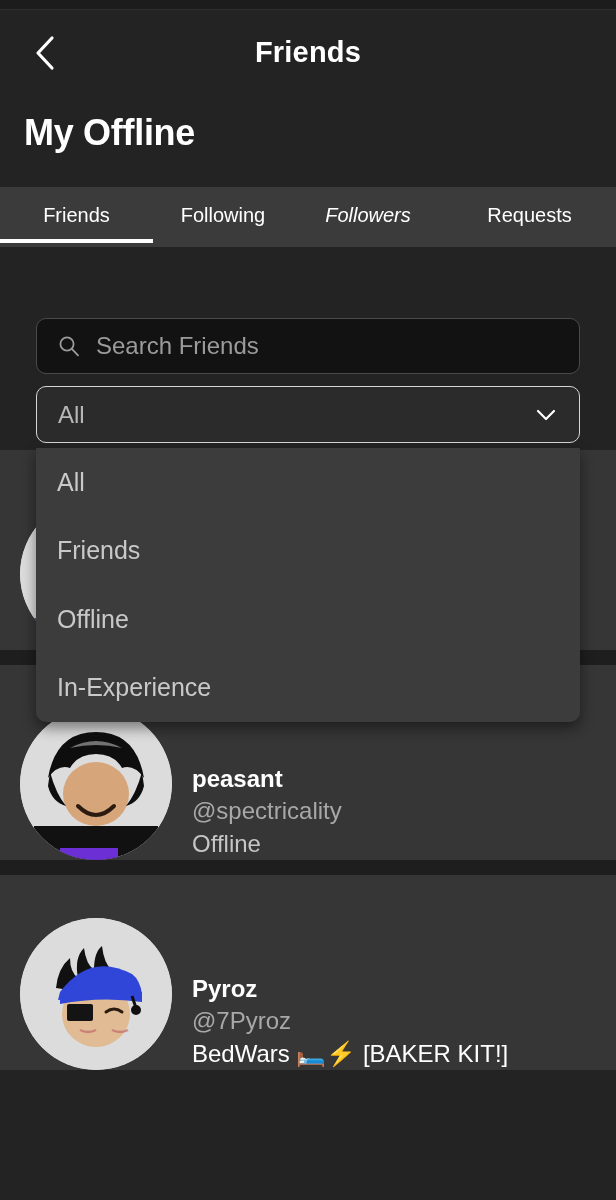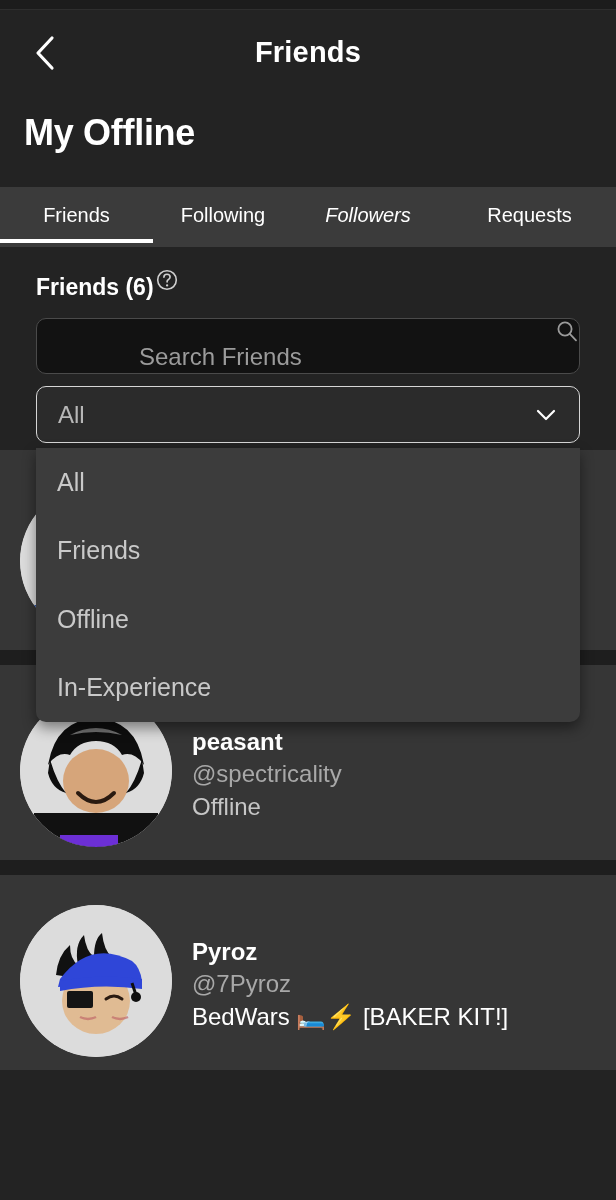--- a/index.html
+++ b/index.html
@@ -113,16 +113,6 @@
   <div class="tab-bar-bottom"></div>
 
   <div class="filter-section">
-    <div class="friends-count-row">
-      <span class="friends-count">Friends (6)</span>
-      <span class="help-icon">
-        <svg width="22" height="22" viewBox="0 0 22 22">
-          <circle cx="11" cy="11" r="9.3" fill="none" stroke="#d0d0d0" stroke-width="1.6"></circle>
-          <path d="M7.9 8.2c0-1.8 1.4-2.9 3.1-2.9 1.8 0 3.1 1.1 3.1 2.7 0 1.5-1 2.1-1.9 2.7-.8.5-1.1 1-1.1 1.9v.4" fill="none" stroke="#d0d0d0" stroke-width="1.6" stroke-linecap="round"></path>
-          <circle cx="11.1" cy="16.4" r="1.15" fill="#d0d0d0"></circle>
-        </svg>
-      </span>
-    </div>
 
     <div class="search-box">
       <span class="search-icon">

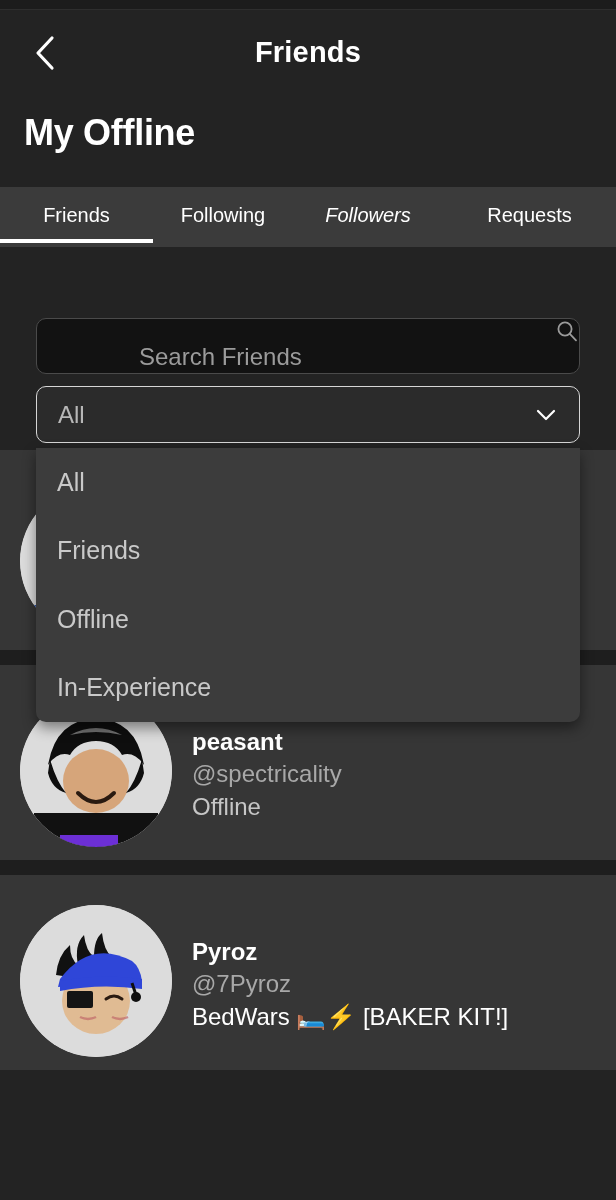--- a/index.html
+++ b/index.html
@@ -48,7 +48,7 @@
 
   .search-box { position:absolute; top:65px; left:36px; width:544px; height:56px;
                 background:#121212; border:1px solid #4a4a4a; border-radius:10px;
-                display:flex; align-items:flex-end; cursor:text;flex-direction:column; }
+                display:flex; align-items:center; cursor:text; }
   .search-icon { margin-left:20px; width:24px; height:24px; flex:none;
                  display:flex; align-items:center; justify-content:center; }
   .search-input { margin-left:15px; font-size:24px; color:#9b9b9b; background:transparent;

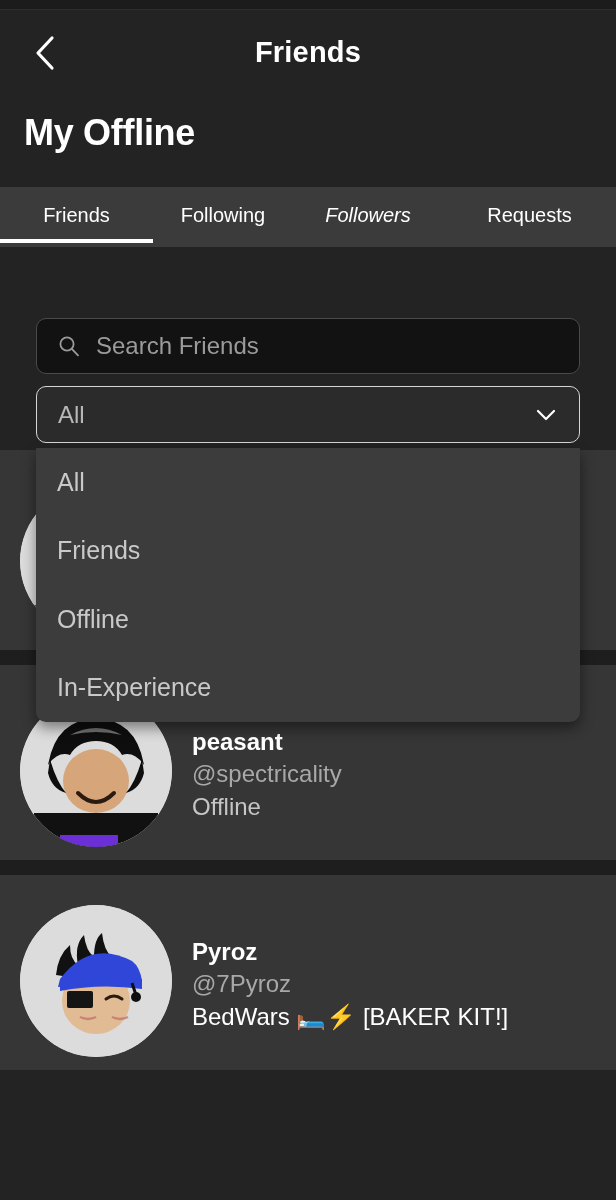--- a/index.html
+++ b/index.html
@@ -65,7 +65,7 @@
   .friends-list { position:absolute; top:450px; left:0; width:616px; height:750px; }
   .list-gap { width:616px; height:15px; background:#1e1e1e; }
   .friend-row { position:relative; width:616px; height:195px; background:#363636;
-                display:flex; align-items:center; cursor:pointer; }
+                display:flex; align-items:flex-end; cursor:pointer; }
   .avatar { position:relative; margin-left:20px; margin-top:17px; width:152px; height:152px;
             border-radius:50%; background:#d9d9d9; overflow:hidden; flex:none; }
   .friend-info { margin-left:20px; margin-top:24px; display:flex; flex-direction:column; }

